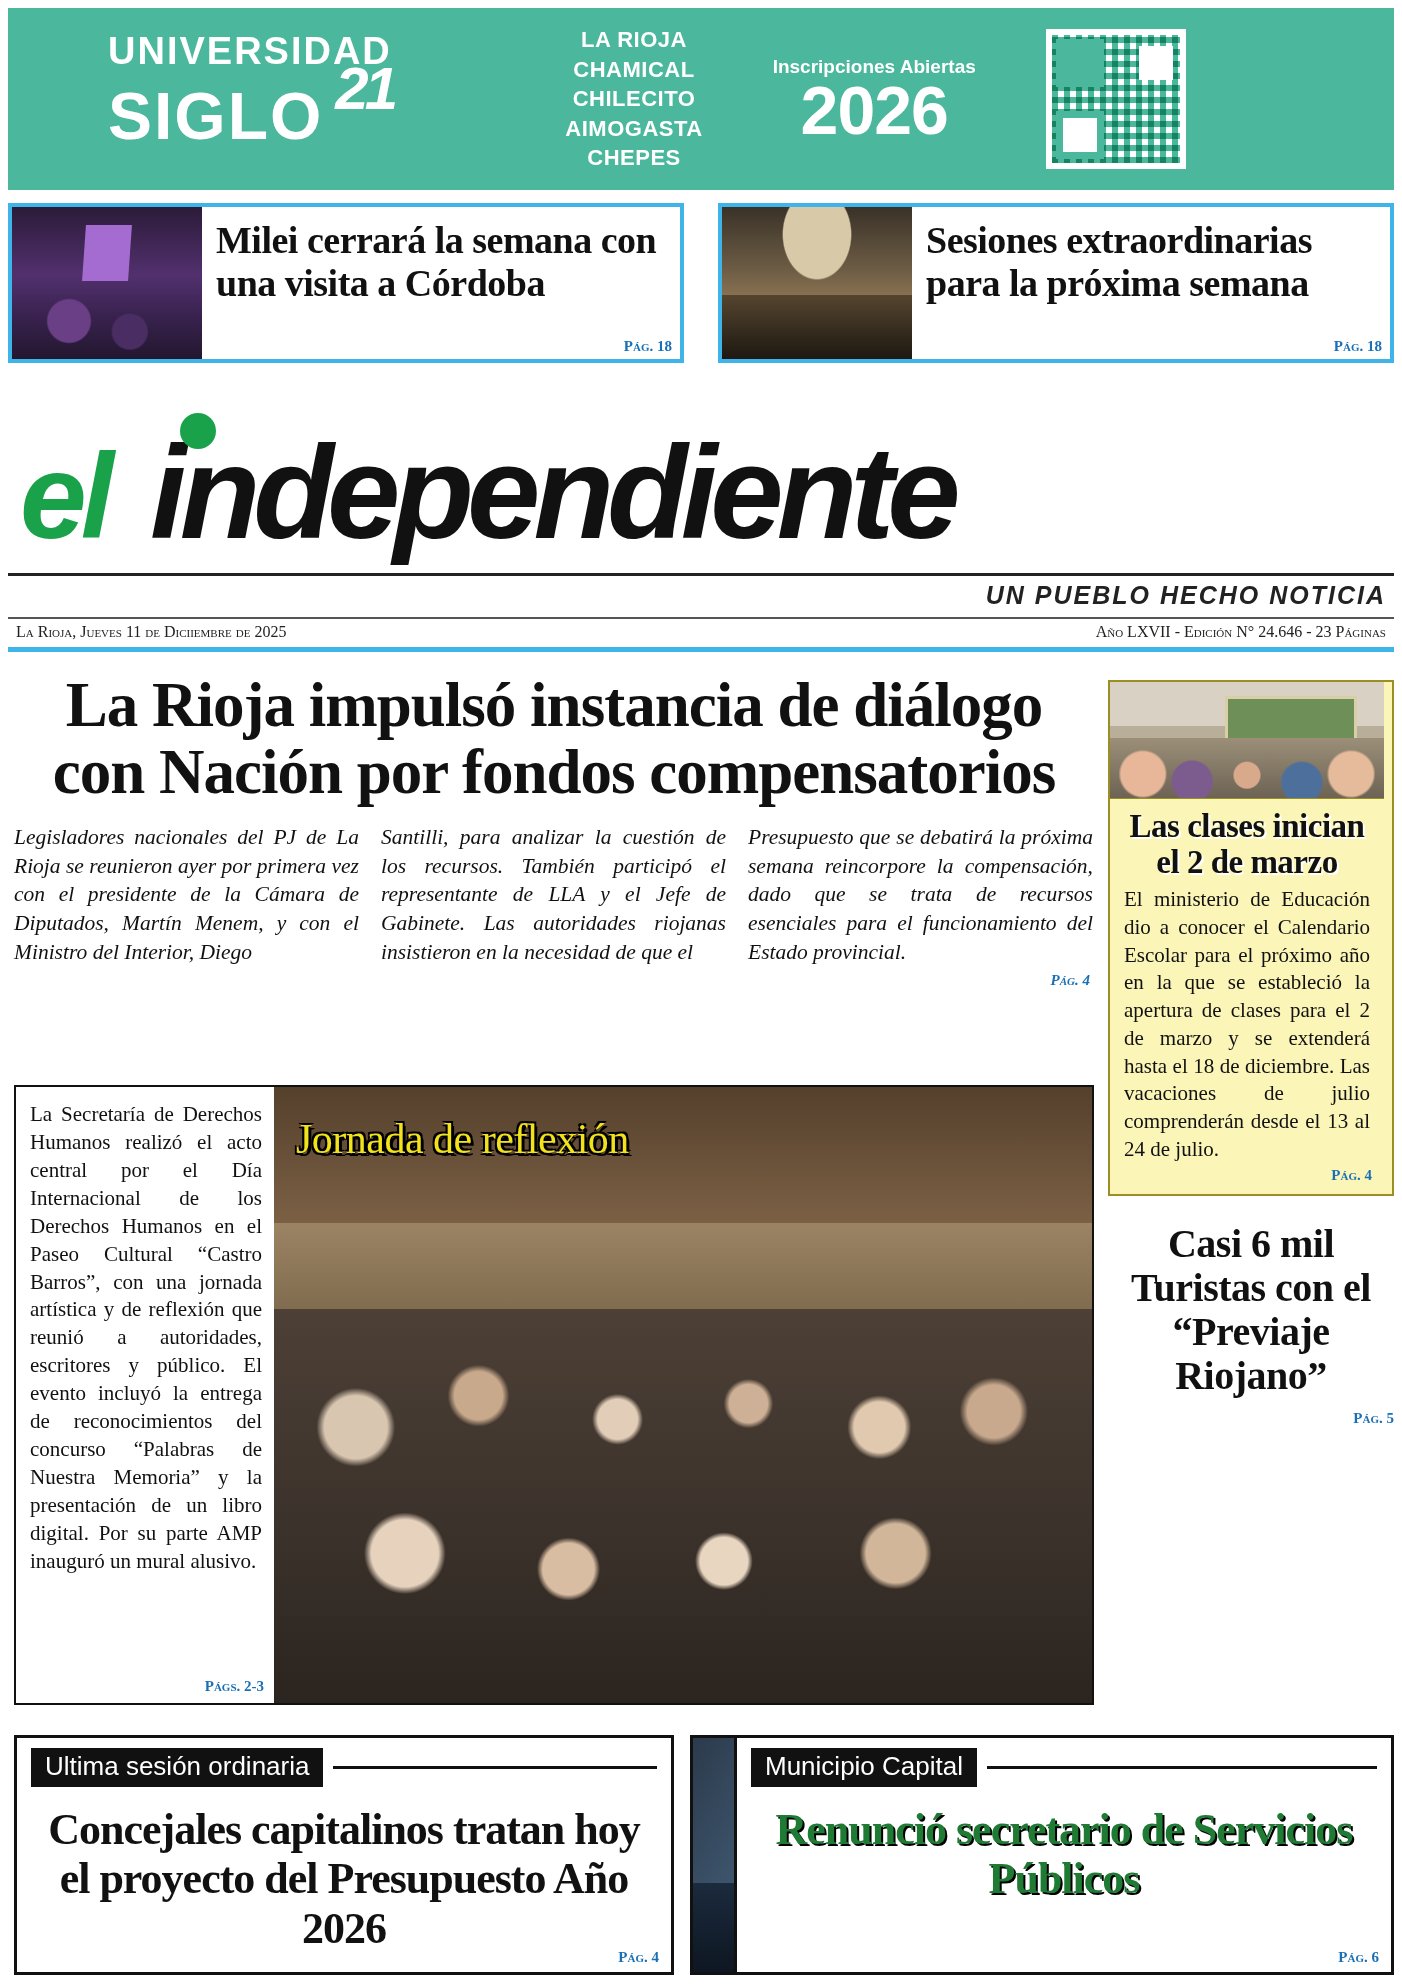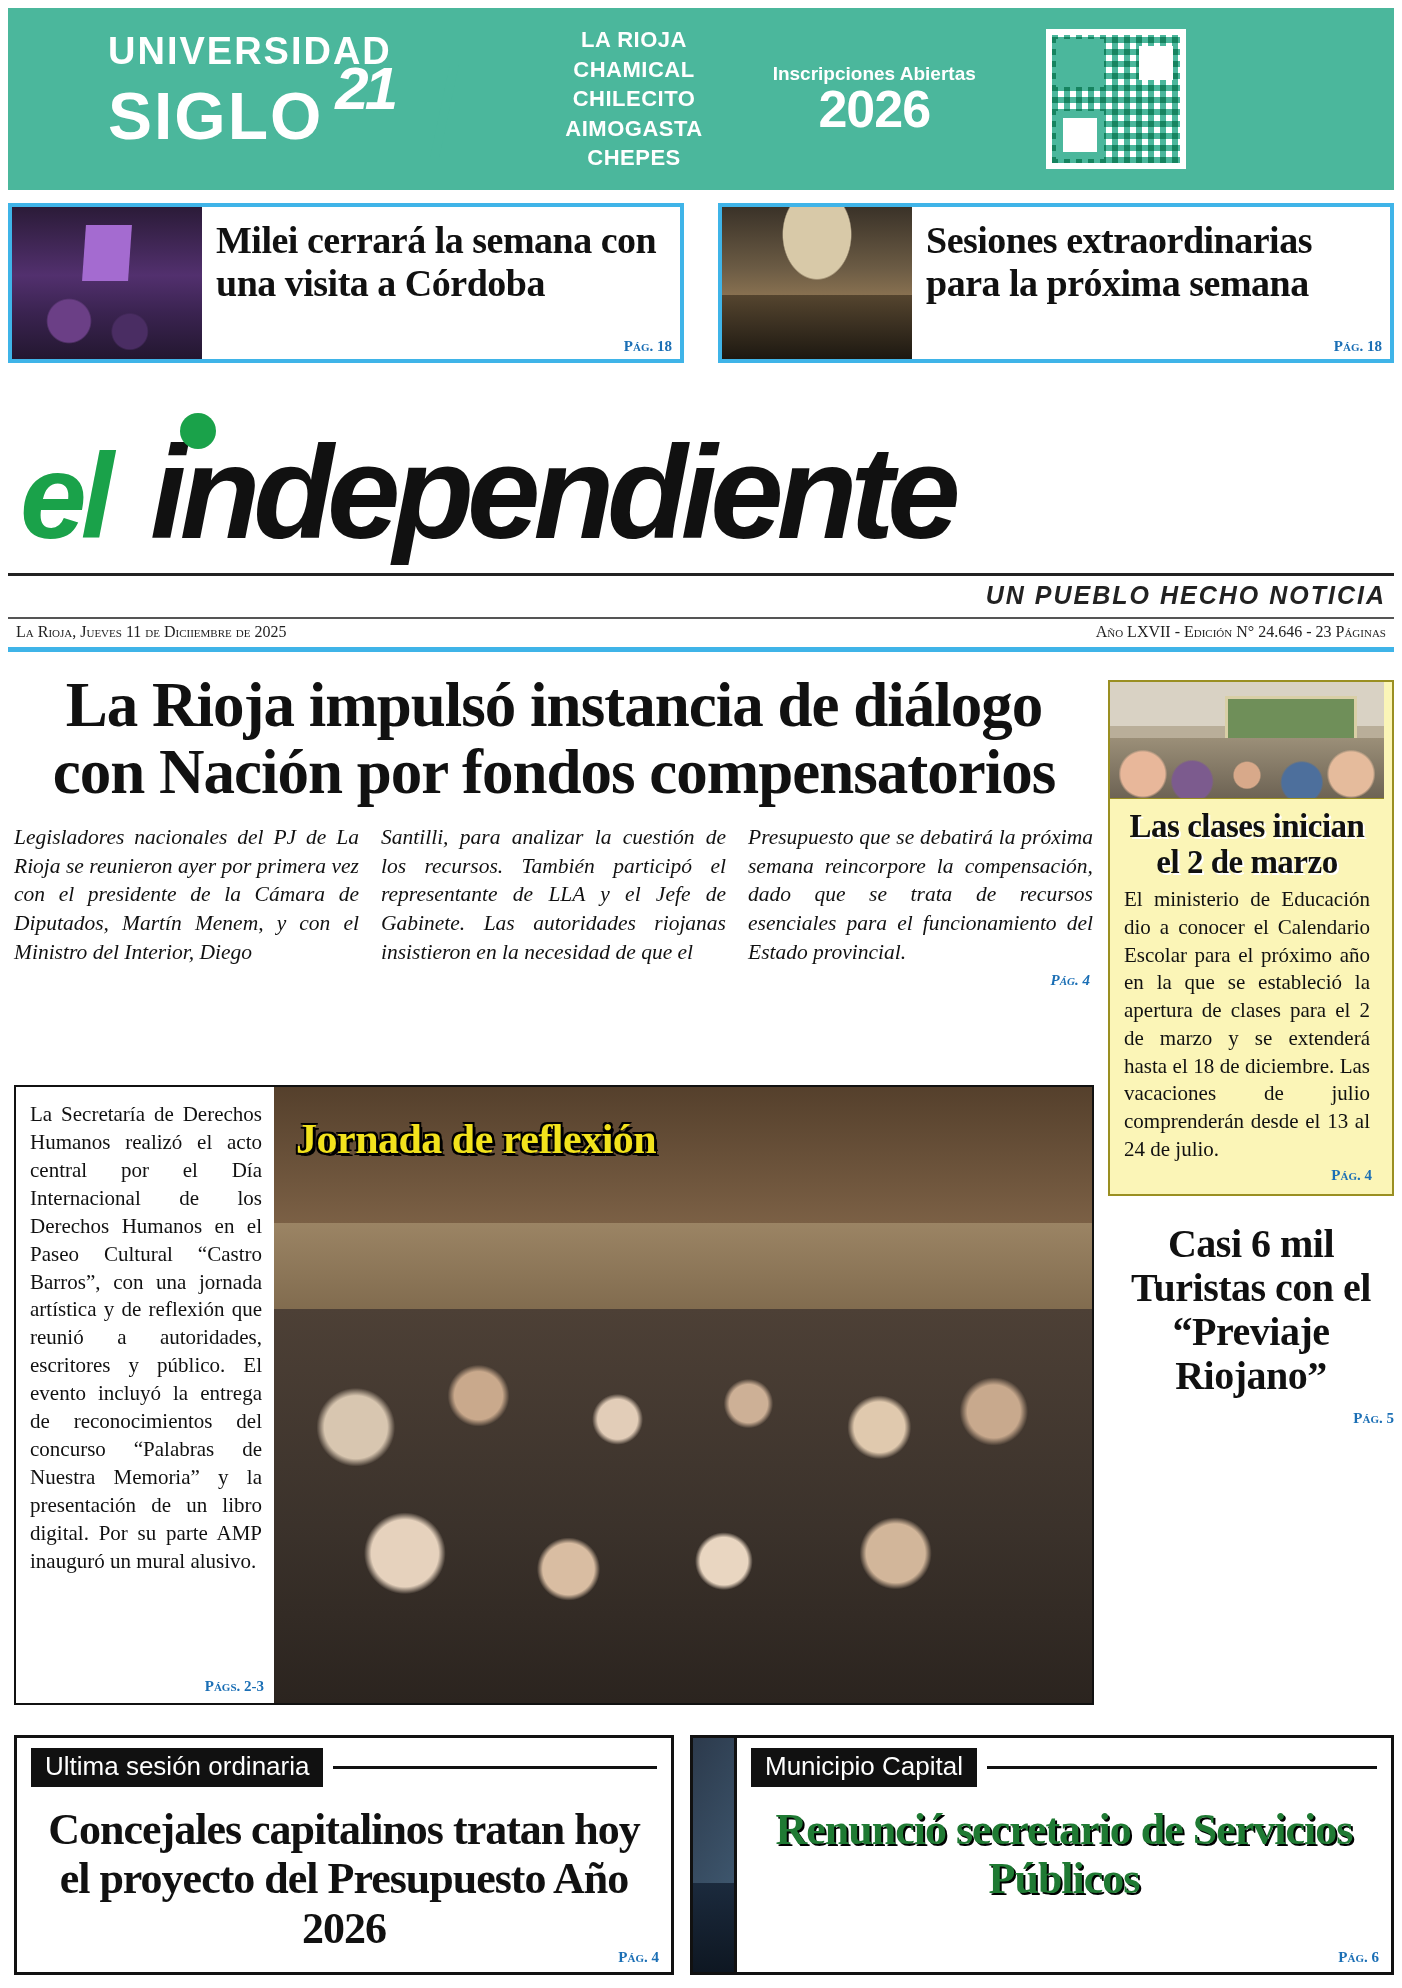--- a/index.html
+++ b/index.html
@@ -89,7 +89,7 @@
     font-weight: bold;
   }
   .ad-year .yr {
-    font-size: 52px;
+    font-size: 68px;
     font-weight: bold;
     line-height: 0.95;
     letter-spacing: -1px;

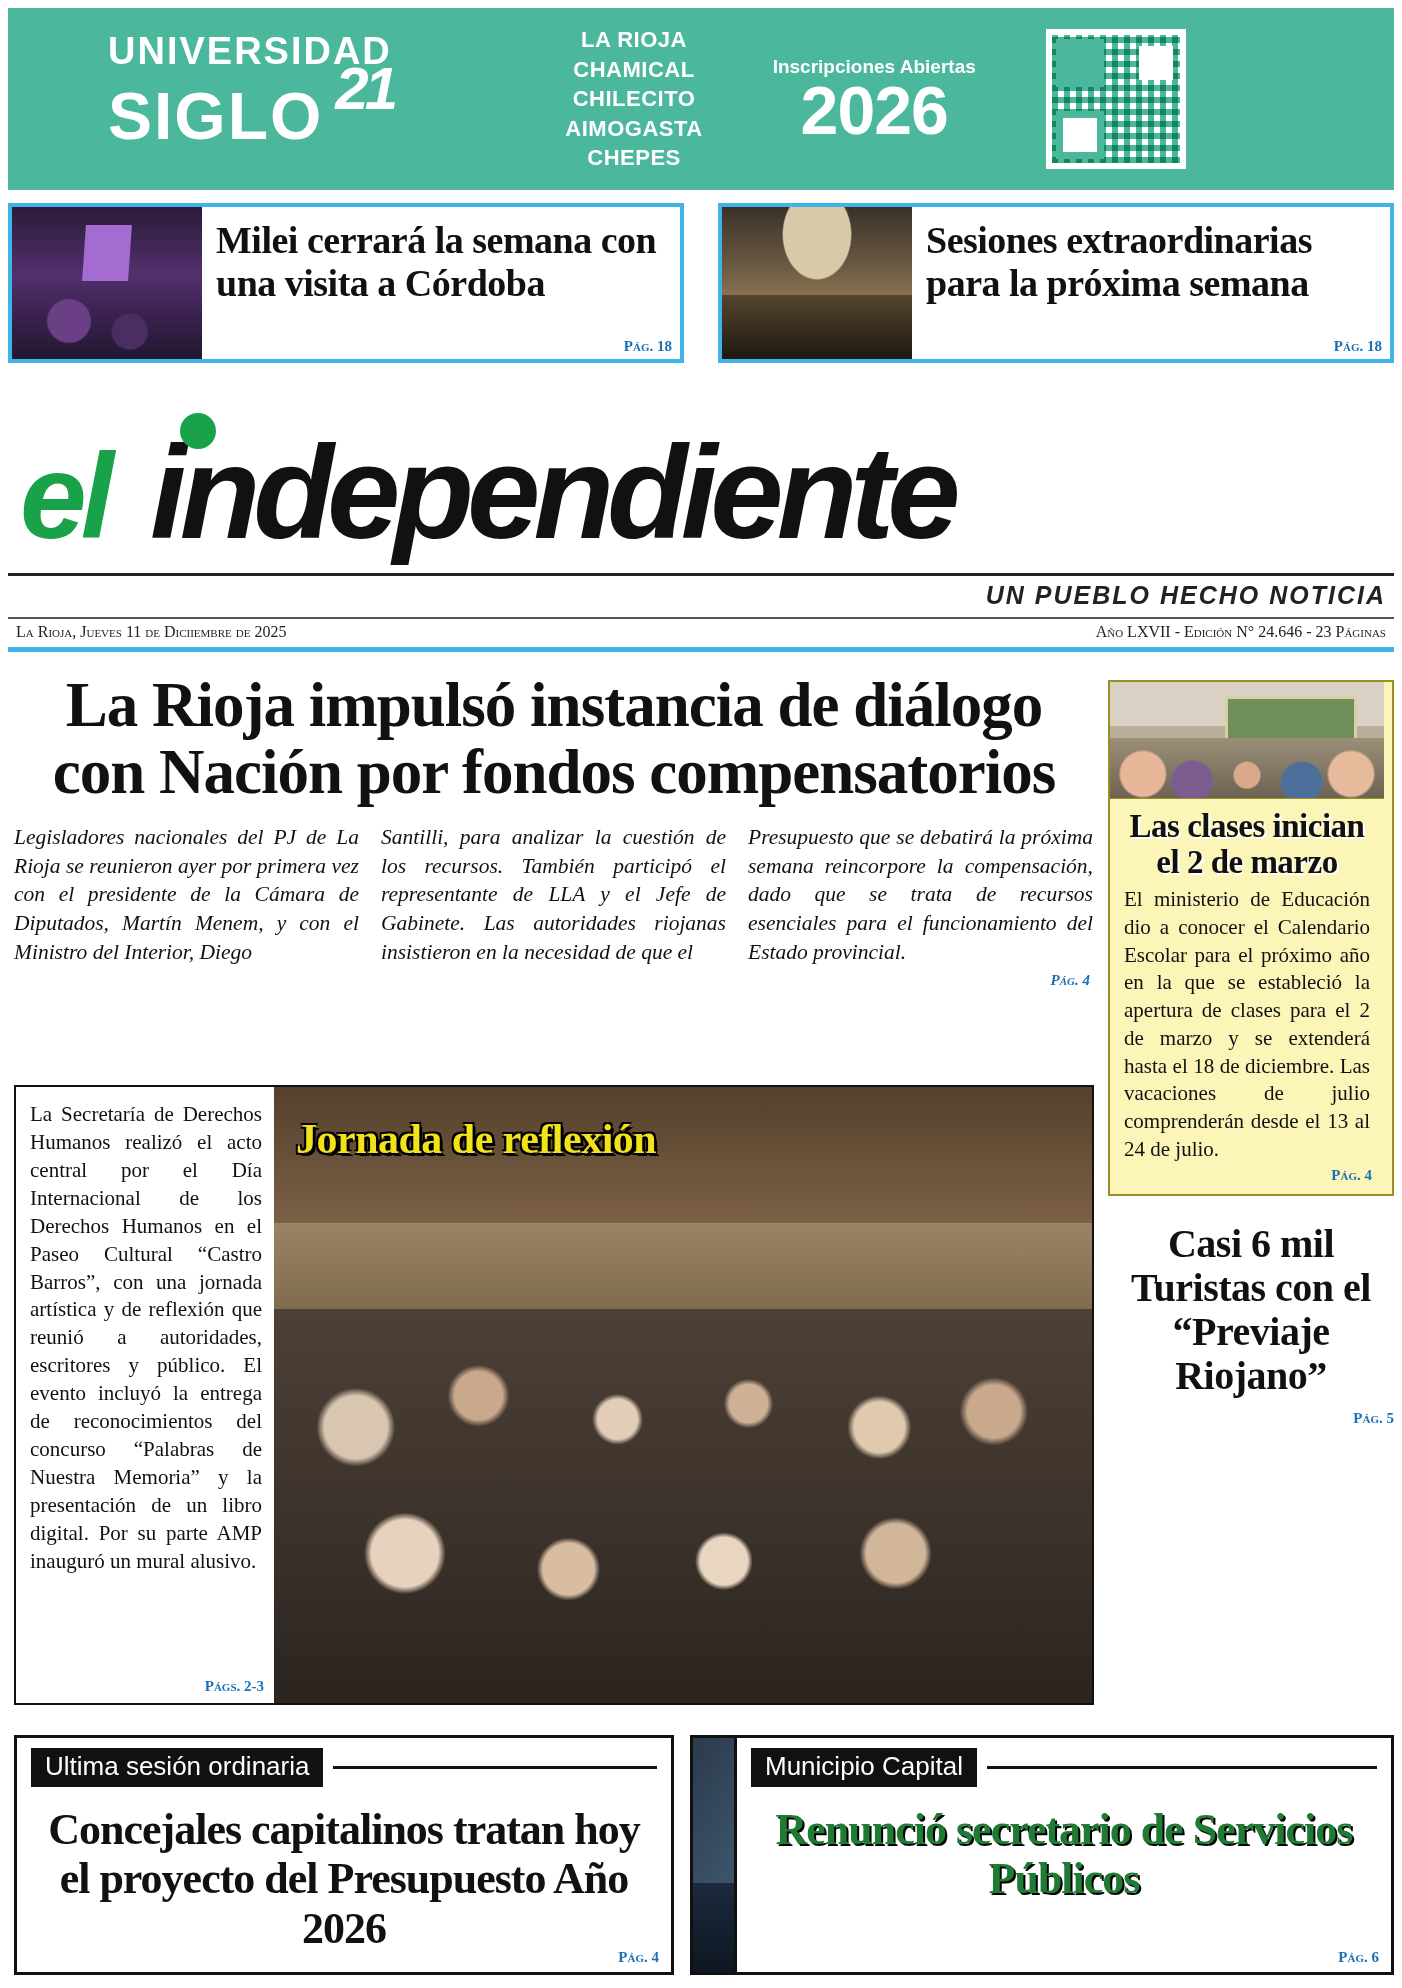--- a/index.html
+++ b/index.html
@@ -383,7 +383,7 @@
     position: absolute;
     left: 22px; top: 28px;
     font-family: "Liberation Serif", serif;
-    font-weight: bold;
+    font-weight: normal;
     font-size: 42px;
     color: #f2e21c;
     text-shadow: 3px 3px 0 #000, -2px -2px 0 #000, 2px -2px 0 #000, -2px 2px 0 #000;

